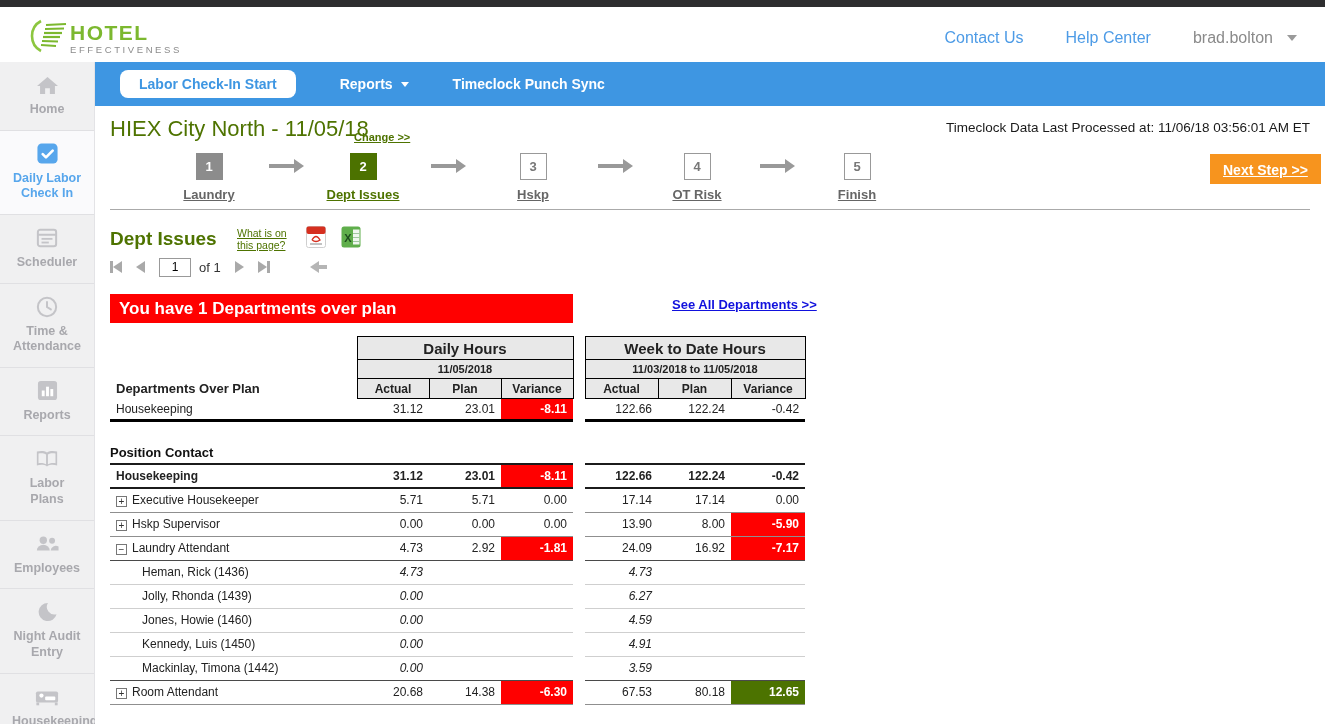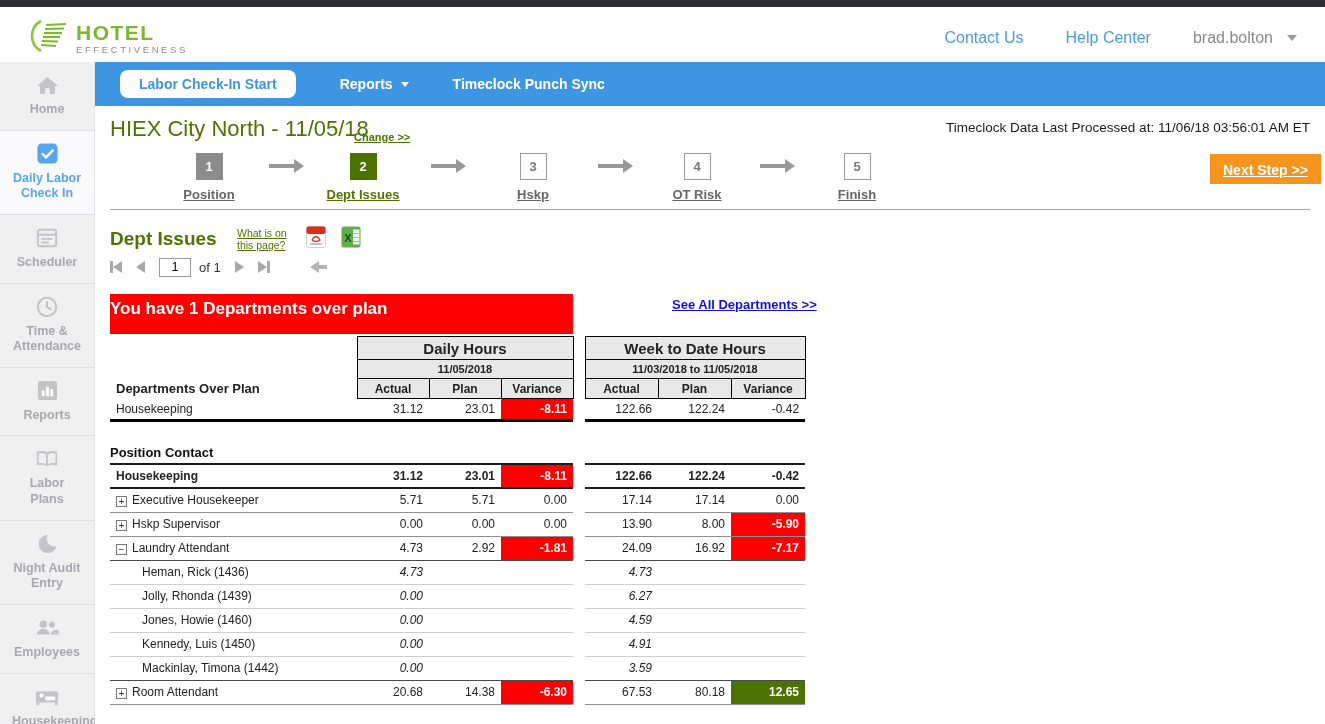--- a/index.html
+++ b/index.html
@@ -11,7 +11,7 @@
   
   .topbar { position:absolute; top:0; left:0; right:0; height:7px; background:#2d2d2f; }
   .appheader { position:absolute; top:7px; left:0; right:0; height:55px; background:#fff; }
-  .logo { position:absolute; left:26px; top:9px; display:flex; align-items:center; gap:6px; }
+  .logo { position:absolute; left:26px; top:9px; display:flex; align-items:center; }
   .logo-text { line-height:1; }
   .logo-t1 { font-size:21px; font-weight:bold; color:#7CB82F; letter-spacing:1.5px; }
   .logo-t2 { font-size:9.5px; color:#8b8b8b; letter-spacing:2.6px; margin-top:2px; }

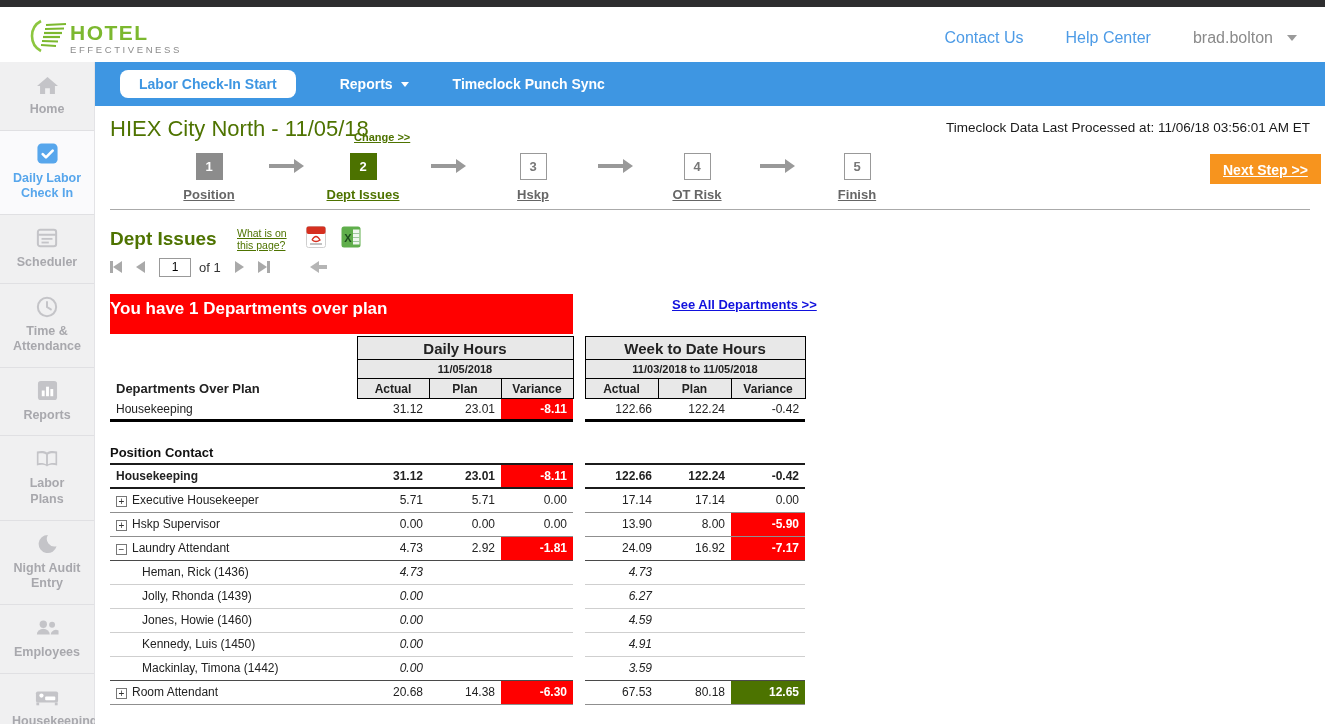--- a/index.html
+++ b/index.html
@@ -234,7 +234,7 @@
   <div class="wizard">
       <div class="wstep" style="left: 54px;">
         <div class="wbox done">1</div>
-        <div class="wlbl">Position</div>
+        <div class="wlbl">Laundry</div>
       </div>
       <div class="warrow" style="left: 174px;"></div>
       <div class="wstep" style="left: 208px;">

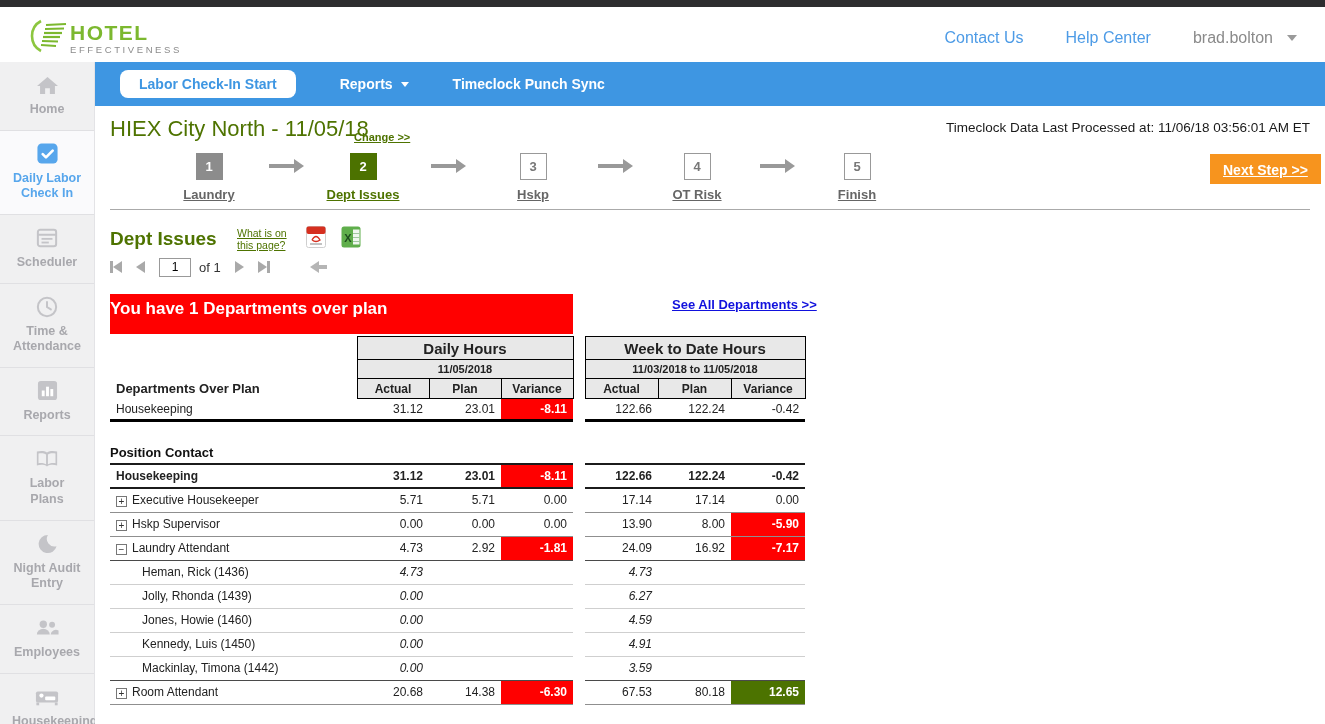--- a/index.html
+++ b/index.html
@@ -64,7 +64,7 @@
   .pg-back .stem { width:8px; height:4px; background:#b5b5b5; }
   .pg-back .tri-l { border-right-color:#b5b5b5; }
   
-  .banner { position:absolute; left:15px; top:188px; width:463px; height:40px; background:#FF0000; color:#fff; font-weight:bold; font-size:17px; line-height:29px; }
+  .banner { position:absolute; left:15px; top:188px; width:463px; height:29px; background:#FF0000; color:#fff; font-weight:bold; font-size:17px; line-height:29px; padding-left:9px; }
   .see-all { position:absolute; left:577px; top:191px; font-size:13px; font-weight:bold; color:#1111DD; text-decoration:underline; cursor:pointer; }
   
   table { border-collapse:collapse; table-layout:fixed; width:695px; font-size:12px; }

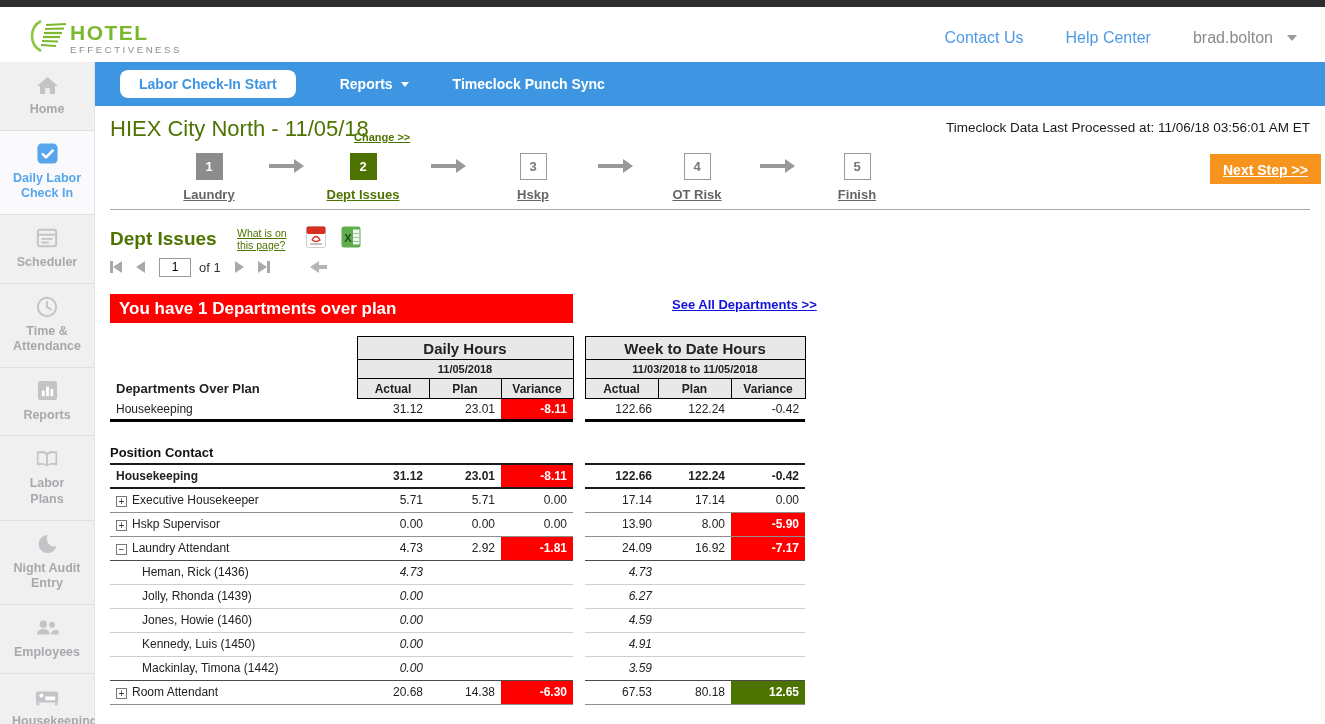--- a/index.html
+++ b/index.html
@@ -183,14 +183,6 @@
     </div>
     <div class="side-item">
       <div class="side-icon">
-        <svg width="20" height="20" viewBox="0 0 22 22">
-          <path fill="#c4c4c8" d="M12 1 A10 10 0 1 0 21.5 13.5 A8.5 8.5 0 0 1 12 1 Z"></path>
-        </svg>
-      </div>
-      <div class="side-lbl">Night Audit<br>Entry</div>
-    </div>
-    <div class="side-item">
-      <div class="side-icon">
         <svg width="24" height="18" viewBox="0 0 26 18">
           <circle cx="9" cy="5" r="4" fill="#c4c4c8"></circle>
           <circle cx="18.5" cy="5.5" r="3.2" fill="#c4c4c8"></circle>
@@ -199,6 +191,14 @@
         </svg>
       </div>
       <div class="side-lbl">Employees</div>
+    </div>
+    <div class="side-item">
+      <div class="side-icon">
+        <svg width="20" height="20" viewBox="0 0 22 22">
+          <path fill="#c4c4c8" d="M12 1 A10 10 0 1 0 21.5 13.5 A8.5 8.5 0 0 1 12 1 Z"></path>
+        </svg>
+      </div>
+      <div class="side-lbl">Night Audit<br>Entry</div>
     </div>
     <div class="side-item">
       <div class="side-icon">

